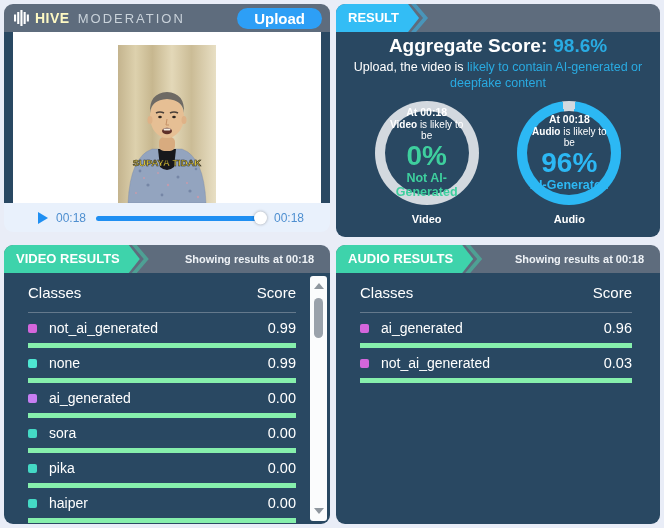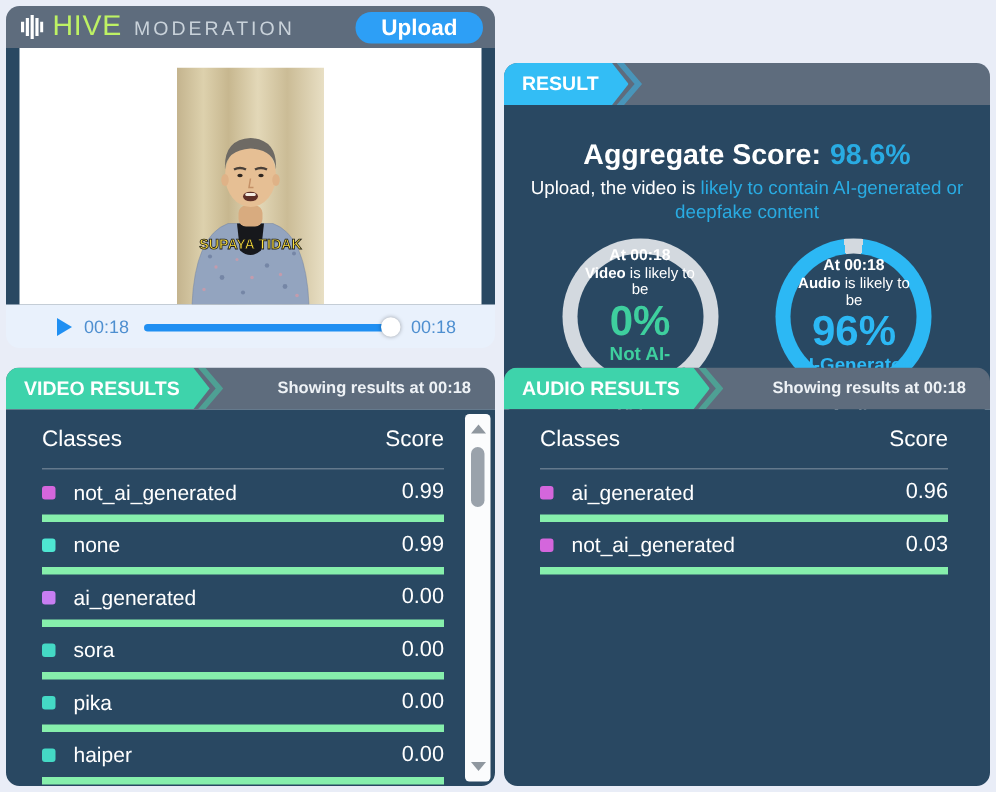--- a/index.html
+++ b/index.html
@@ -22,7 +22,7 @@
   #player .p-header { padding:0 8px 0 10px; }
   .brand { display:flex; align-items:center; gap:6px; }
   .brand svg { display:block; }
-  .brand-bold { color:#bef264; font-weight:normal; font-size:19px; letter-spacing:.5px; }
+  .brand-bold { color:#fef9c3; font-weight:bold; font-size:14px; letter-spacing:.5px; }
   .brand-light { color:#c9d2da; font-size:13px; letter-spacing:2px; margin-left:2px; }
   .upload-btn {
     margin-left:auto; height:21px; padding:0 17px; border:none; border-radius:11px;

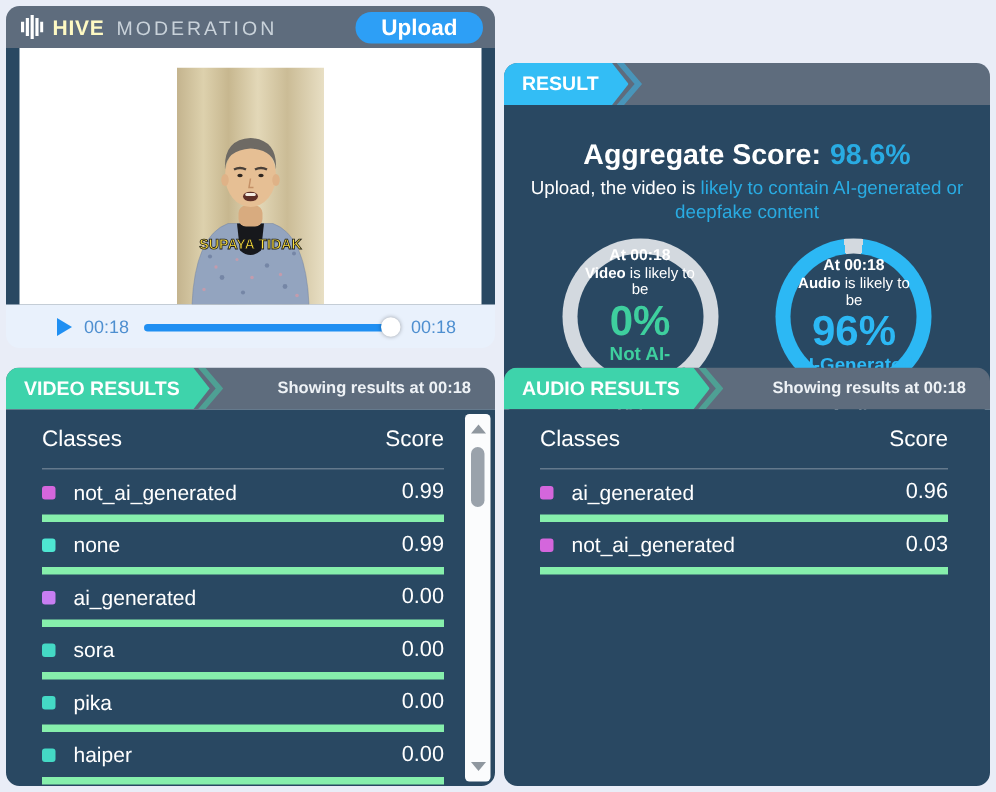--- a/index.html
+++ b/index.html
@@ -65,7 +65,7 @@
   .showing { margin-left:auto; padding-right:16px; color:#eef2f6; font-size:11px; font-weight:bold; }
 
   
-  #result { left:336px; top:4px; width:324px; height:233px;margin-top:38px; }
+  #result { left:336px; top:4px; width:324px; height:233px; }
   #result .p-body { text-align:center; padding-top:23px; }
   .agg { font-size:19px; font-weight:bold; color:#fff; white-space:pre-wrap; }
   .agg-val { color:#29abe2; margin-left:6px; }

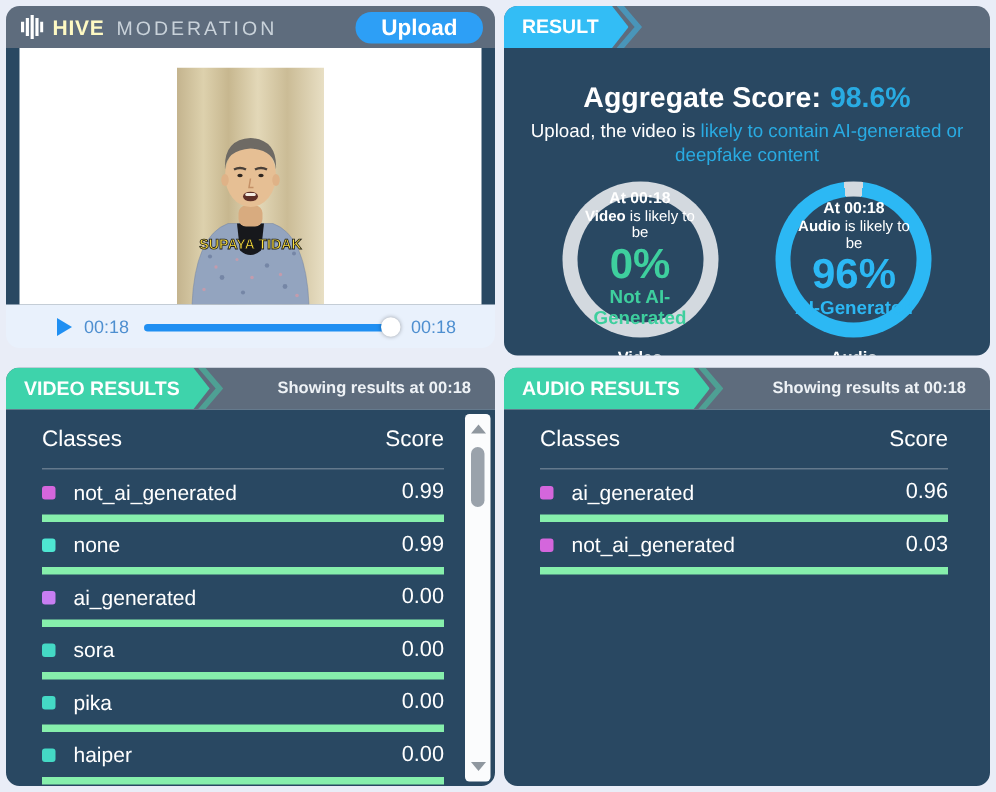--- a/index.html
+++ b/index.html
@@ -66,7 +66,7 @@
 
   
   #result { left:336px; top:4px; width:324px; height:233px; }
-  #result .p-body { text-align:center; padding-top:23px; }
+  #result .p-body { text-align:center; padding-top:3px; }
   .agg { font-size:19px; font-weight:bold; color:#fff; white-space:pre-wrap; }
   .agg-val { color:#29abe2; margin-left:6px; }
   .sub { font-size:12.5px; color:#fff; line-height:1.3; max-width:302px; margin:2px auto 0; white-space:pre-wrap; }

